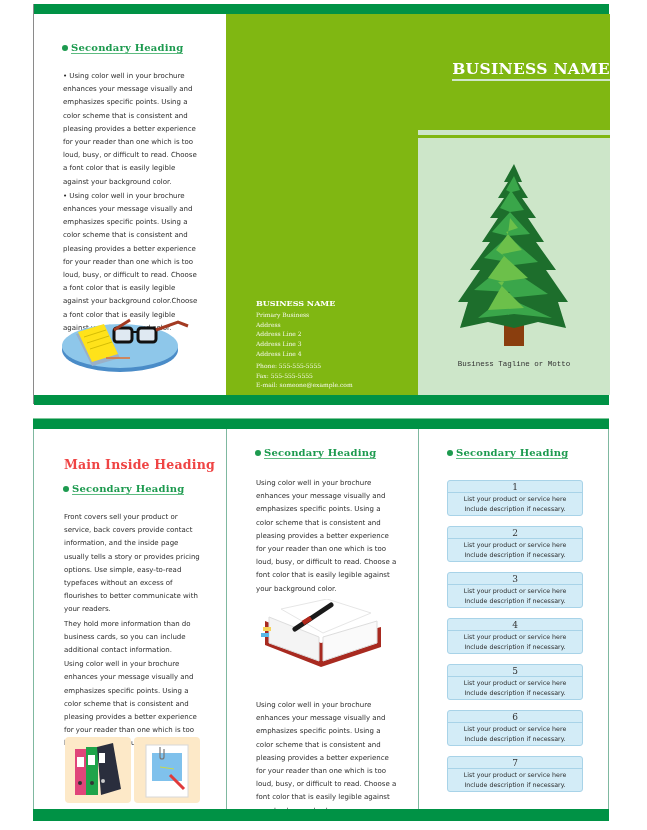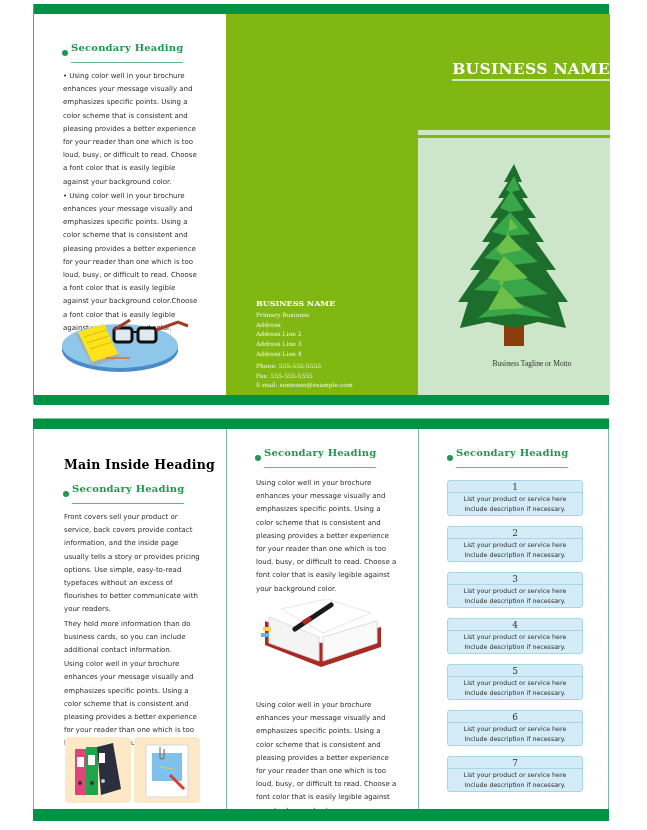--- a/index.html
+++ b/index.html
@@ -25,7 +25,7 @@
 
   .sec-heading { position: absolute; display: flex; align-items: center; font-family: "DejaVu Serif", serif; font-weight: bold; font-size: 10px; color: #1d9a4f; }
   .sec-heading .dot { width: 6px; height: 6px; border-radius: 50%; background: #1d9a4f; margin-right: 3px; }
-  .sec-heading .txt { border-bottom: 1px solid #5dbb80; padding-bottom: 9px; letter-spacing: 0.2px; }
+  .sec-heading .txt { border-bottom: 1px solid #5dbb80; padding-bottom: 0; letter-spacing: 0.2px; }
 
   .body-text { position: absolute; font-size: 7px; line-height: 13.2px; color: #2d2d2d; }
   .body-text p { margin: 0 0 1px 0; }

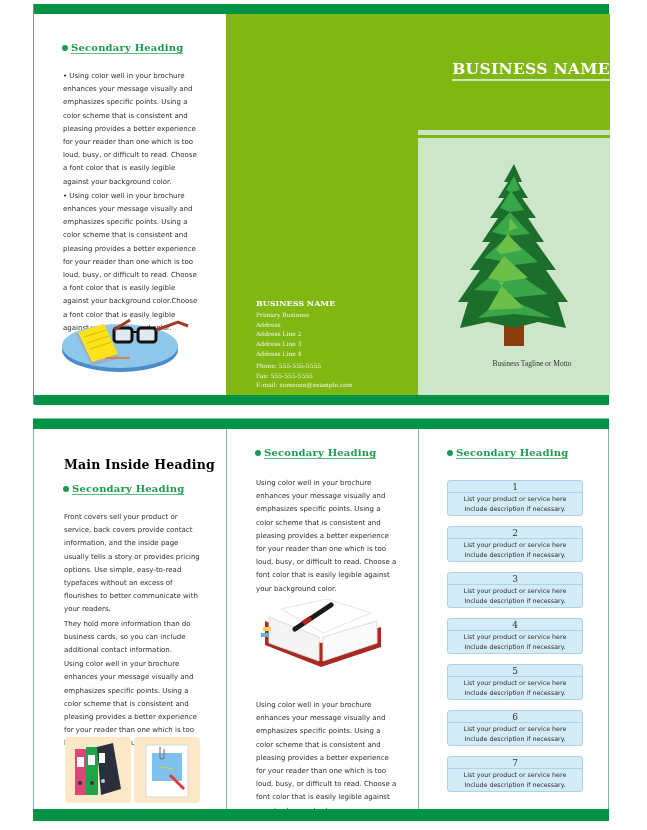--- a/index.html
+++ b/index.html
@@ -40,7 +40,7 @@
 
   .tree { position: absolute; left: 414px; top: 158px; width: 130px; height: 190px; }
 
-  .tagline { position: absolute; left: 384px; top: 354px; width: 228px; text-align: center; font-family: Liberation Serif, serif; font-size: 7.5px; line-height: 12px; color: #333; }
+  .tagline { position: absolute; left: 384px; top: 354px; width: 192px; text-align: center; font-family: Liberation Mono, monospace; font-size: 7.5px; line-height: 12px; color: #333; }
   .tagline .tel { font-weight: bold; }
 
   .contact { position: absolute; left: 222px; top: 295px; font-family: "DejaVu Serif", serif; color: #f3f8e6; font-size: 6px; line-height: 9.8px; }

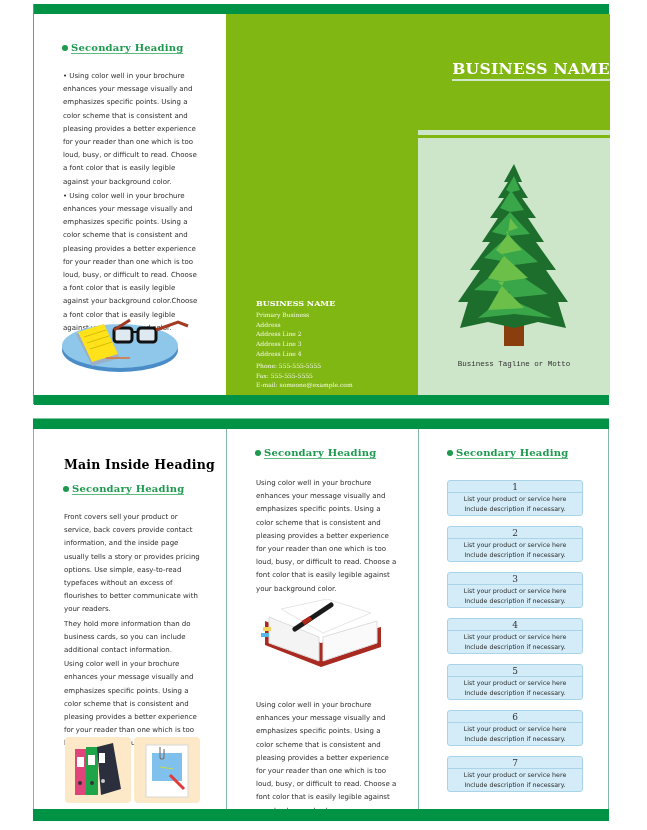--- a/index.html
+++ b/index.html
@@ -53,7 +53,7 @@
   .inner-c2 { left: 193px; width: 192px; }
   .inner-c3 { left: 385px; width: 191px; border-right: 1px solid #7fb8a0; }
 
-  .main-heading { position: absolute; left: 30px; top: 28px; font-family: "DejaVu Serif", serif; font-weight: bold; font-size: 12.5px; color: #000000; letter-spacing: 0.2px; }
+  .main-heading { position: absolute; left: 30px; top: 28px; font-family: "DejaVu Serif", serif; font-weight: bold; font-size: 12.5px; color: #ef4444; letter-spacing: 0.2px; }
 
   .binders { position: absolute; left: 31px; top: 308px; width: 66px; height: 66px; background: #fde9c8; border-radius: 4px; }
   .memo { position: absolute; left: 100px; top: 308px; width: 66px; height: 66px; background: #fde9c8; border-radius: 4px; }

